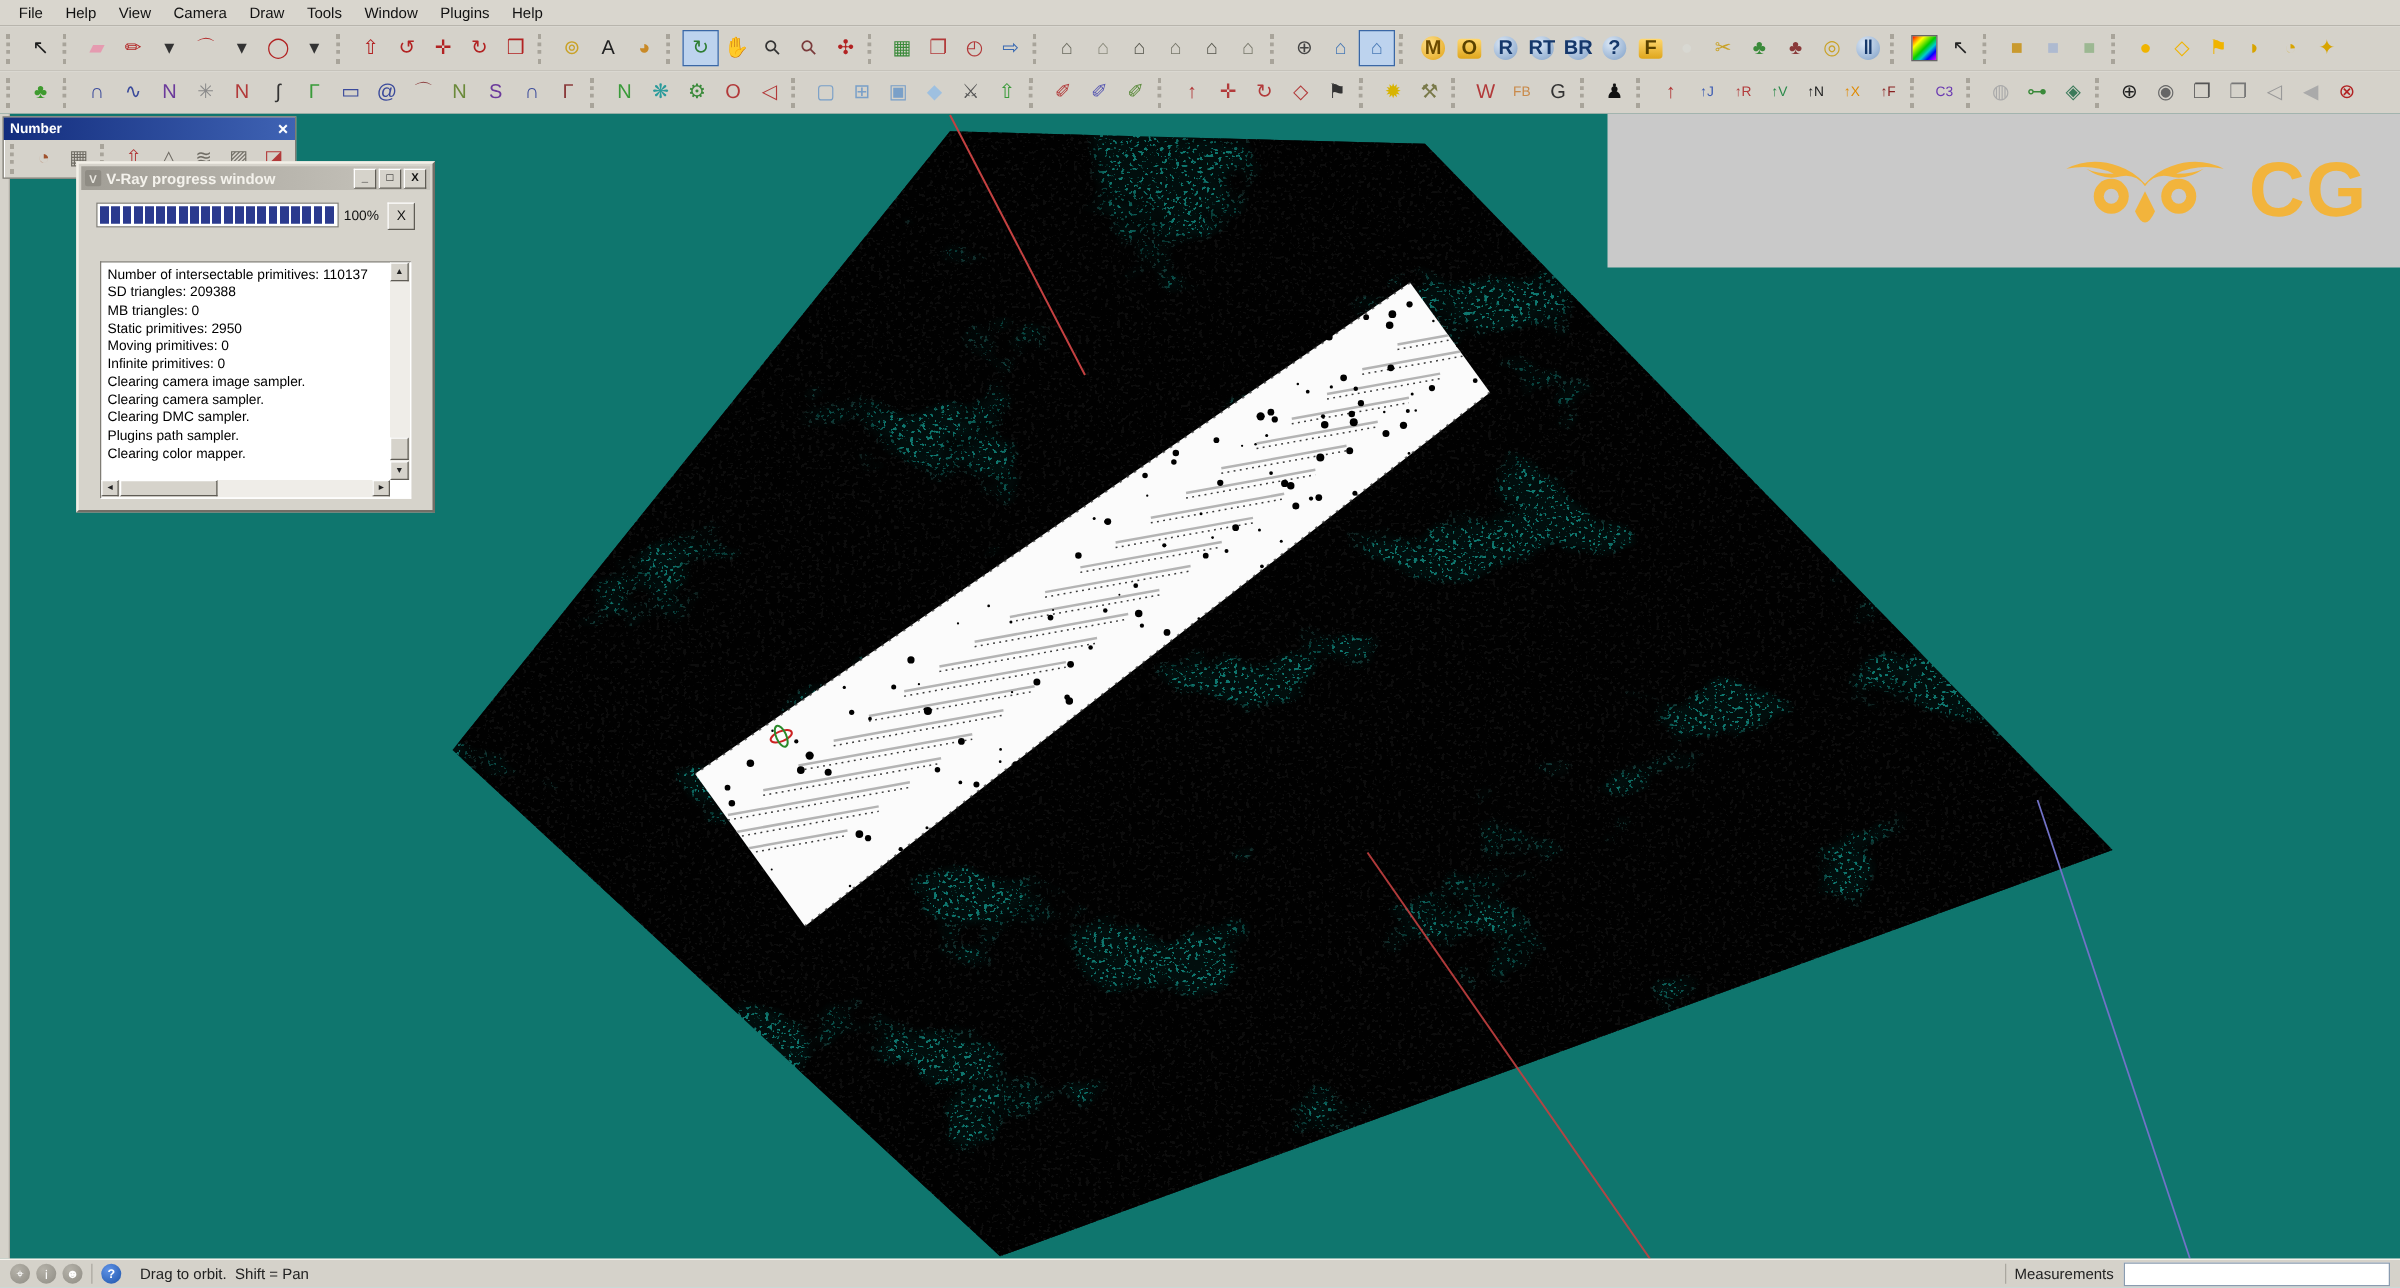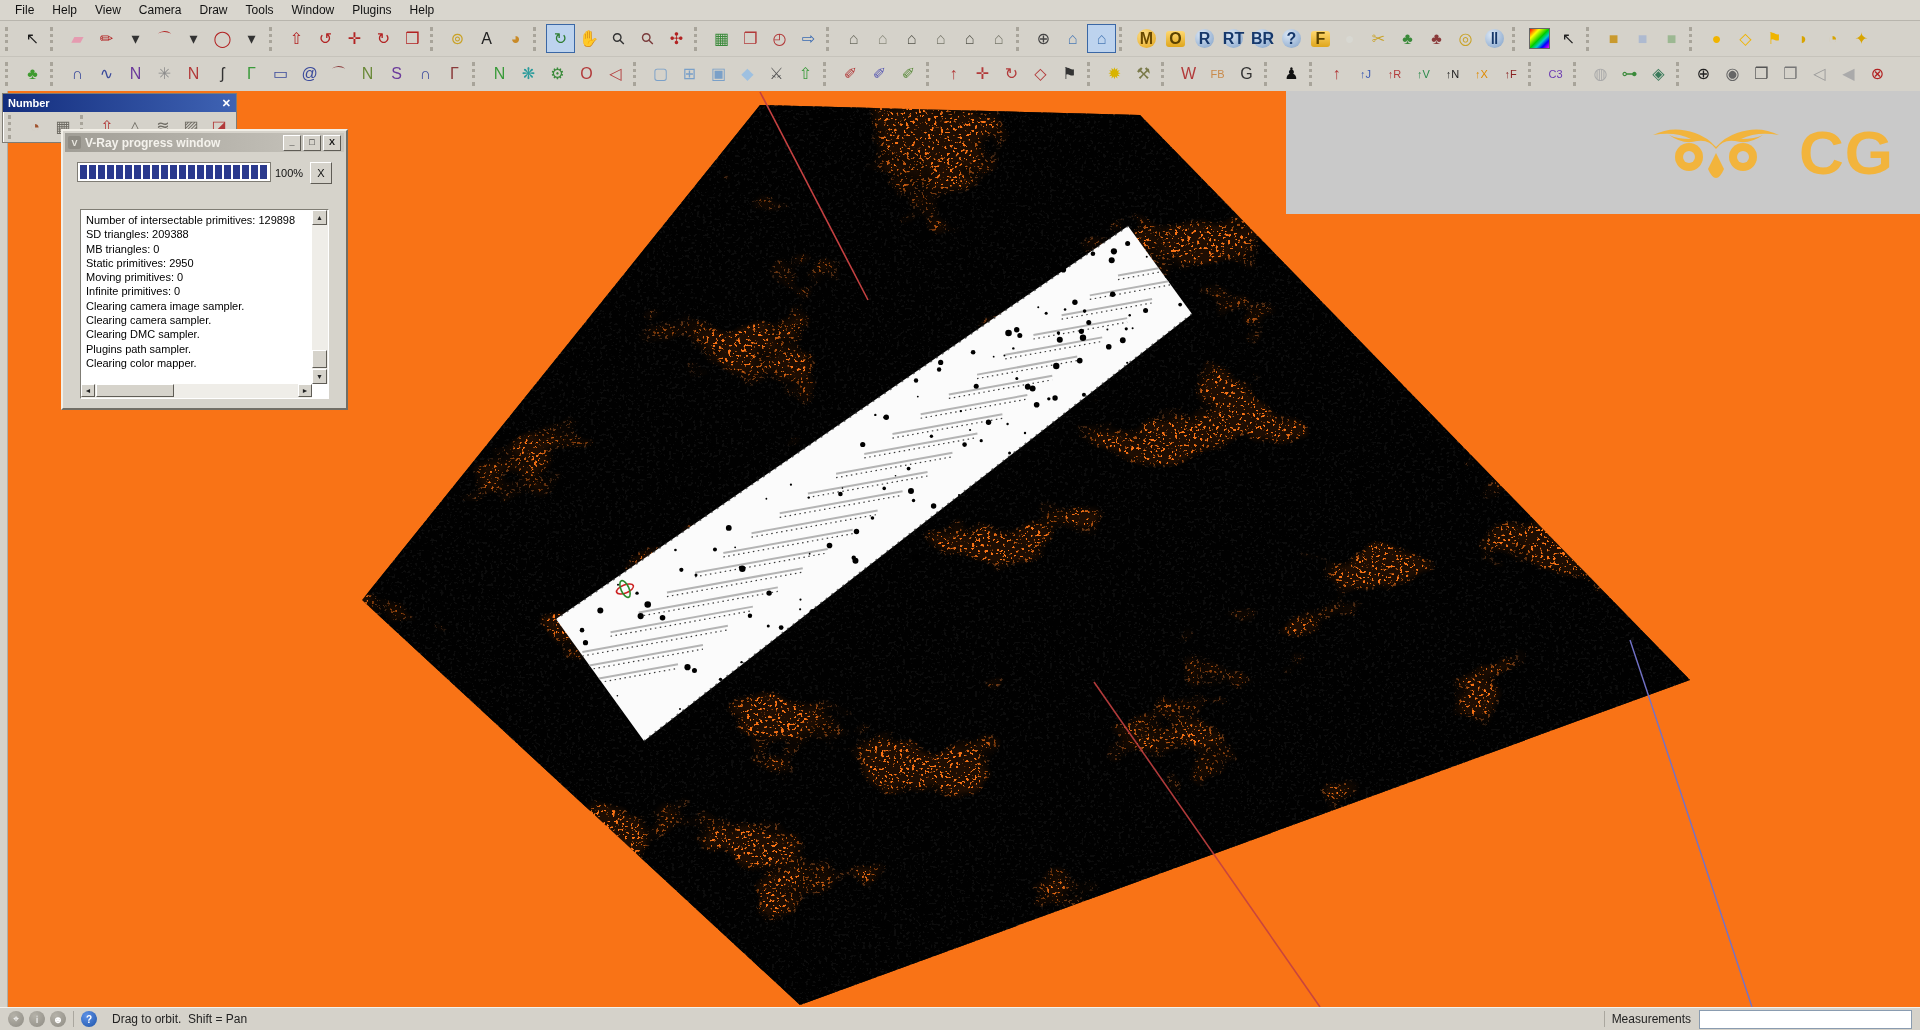--- a/index.html
+++ b/index.html
@@ -27,7 +27,7 @@
   .rainbow{width:19px;height:19px;border:1px solid #666;
     background:linear-gradient(135deg,#f00,#ff0 25%,#0c0 50%,#0cc 65%,#00f 80%,#f0f)}
   
-  #viewport{position:absolute;left:0;top:91px;width:1920px;height:916px;background:#f97316}
+  #viewport{position:absolute;left:0;top:91px;width:1920px;height:916px;background:#0f766e}
   #scene{position:absolute;left:0;top:0;width:1920px;height:916px}
   #left-edge{position:absolute;left:0;top:91px;width:7px;height:916px;background:#d5d2ca;
     border-right:1px solid #b0ada5}

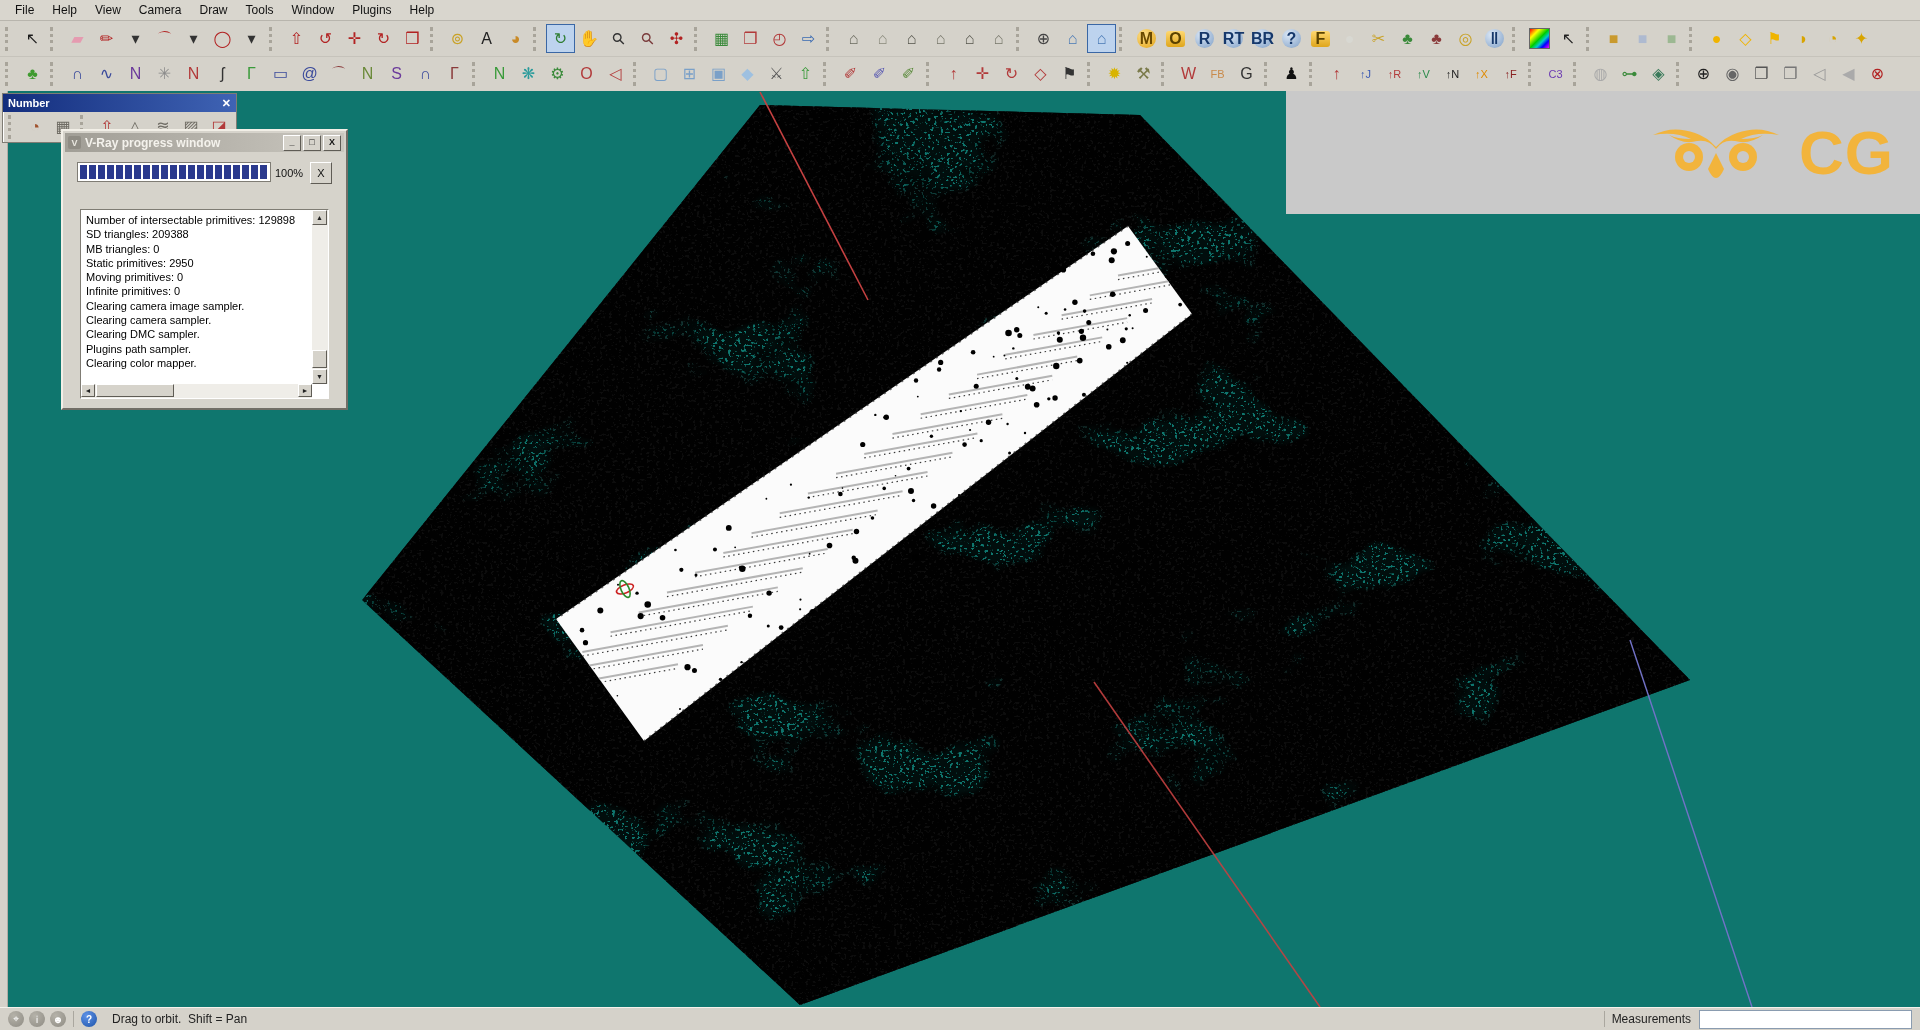--- a/index.html
+++ b/index.html
@@ -762,7 +762,7 @@
   <span class="vd-cancel">X</span>
   <div class="vd-log">
     <div class="log-text" id="log-text">
-        <div>Number of intersectable primitives: 129898</div>
+        <div>Number of intersectable primitives: 110137</div>
         <div>SD triangles: 209388</div>
         <div>MB triangles: 0</div>
         <div>Static primitives: 2950</div>

